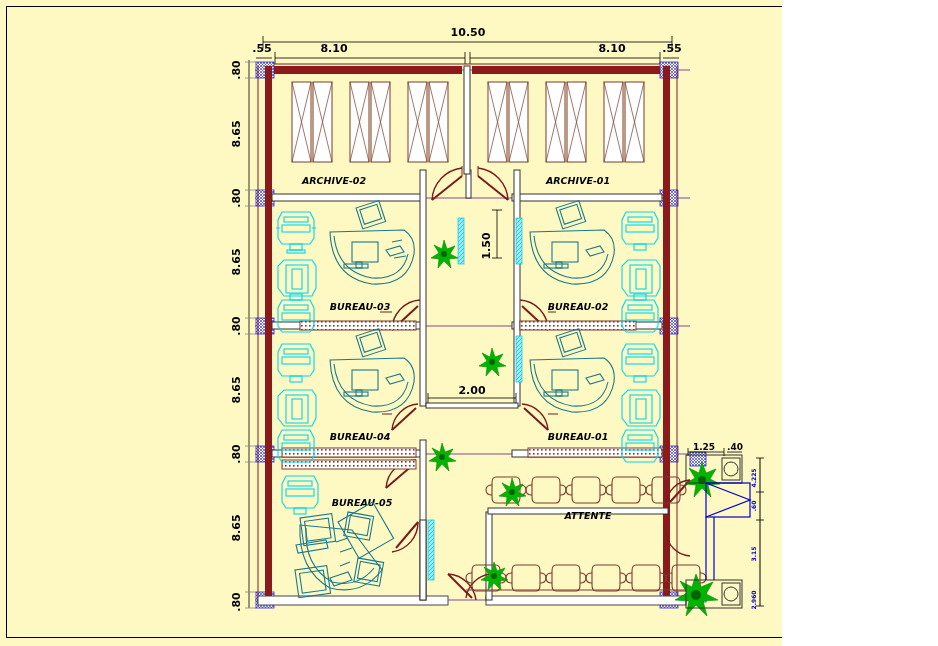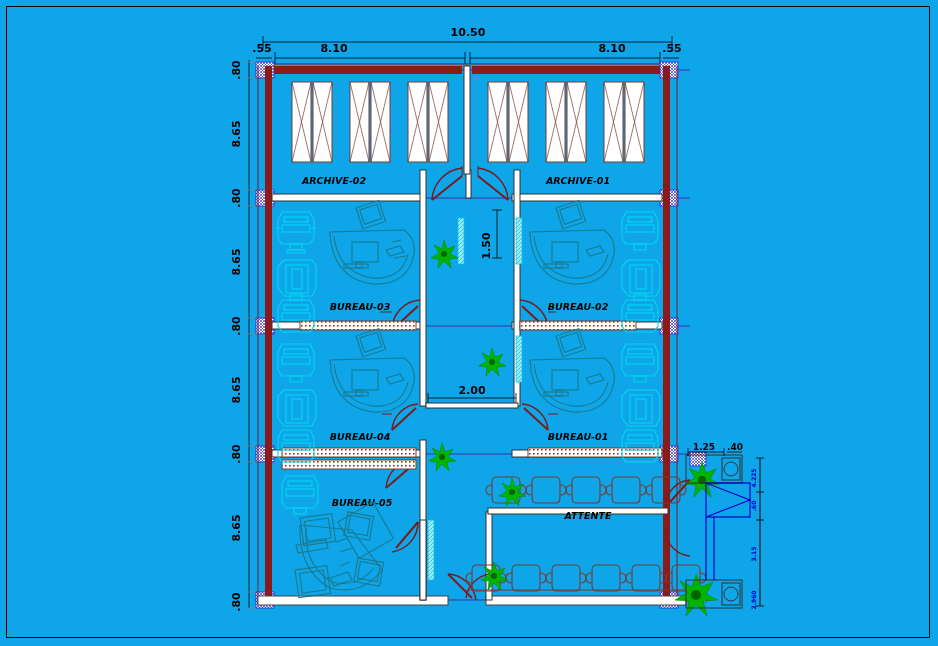--- a/index.html
+++ b/index.html
@@ -9,8 +9,8 @@
   }
   #stage {
     position: relative;
-    width: 938px; height: 646px;
-    background: #0ea5e9;
+    width: 782px; height: 646px;
+    background: #fef9c3;
     overflow: hidden;
   }
   #frame {

